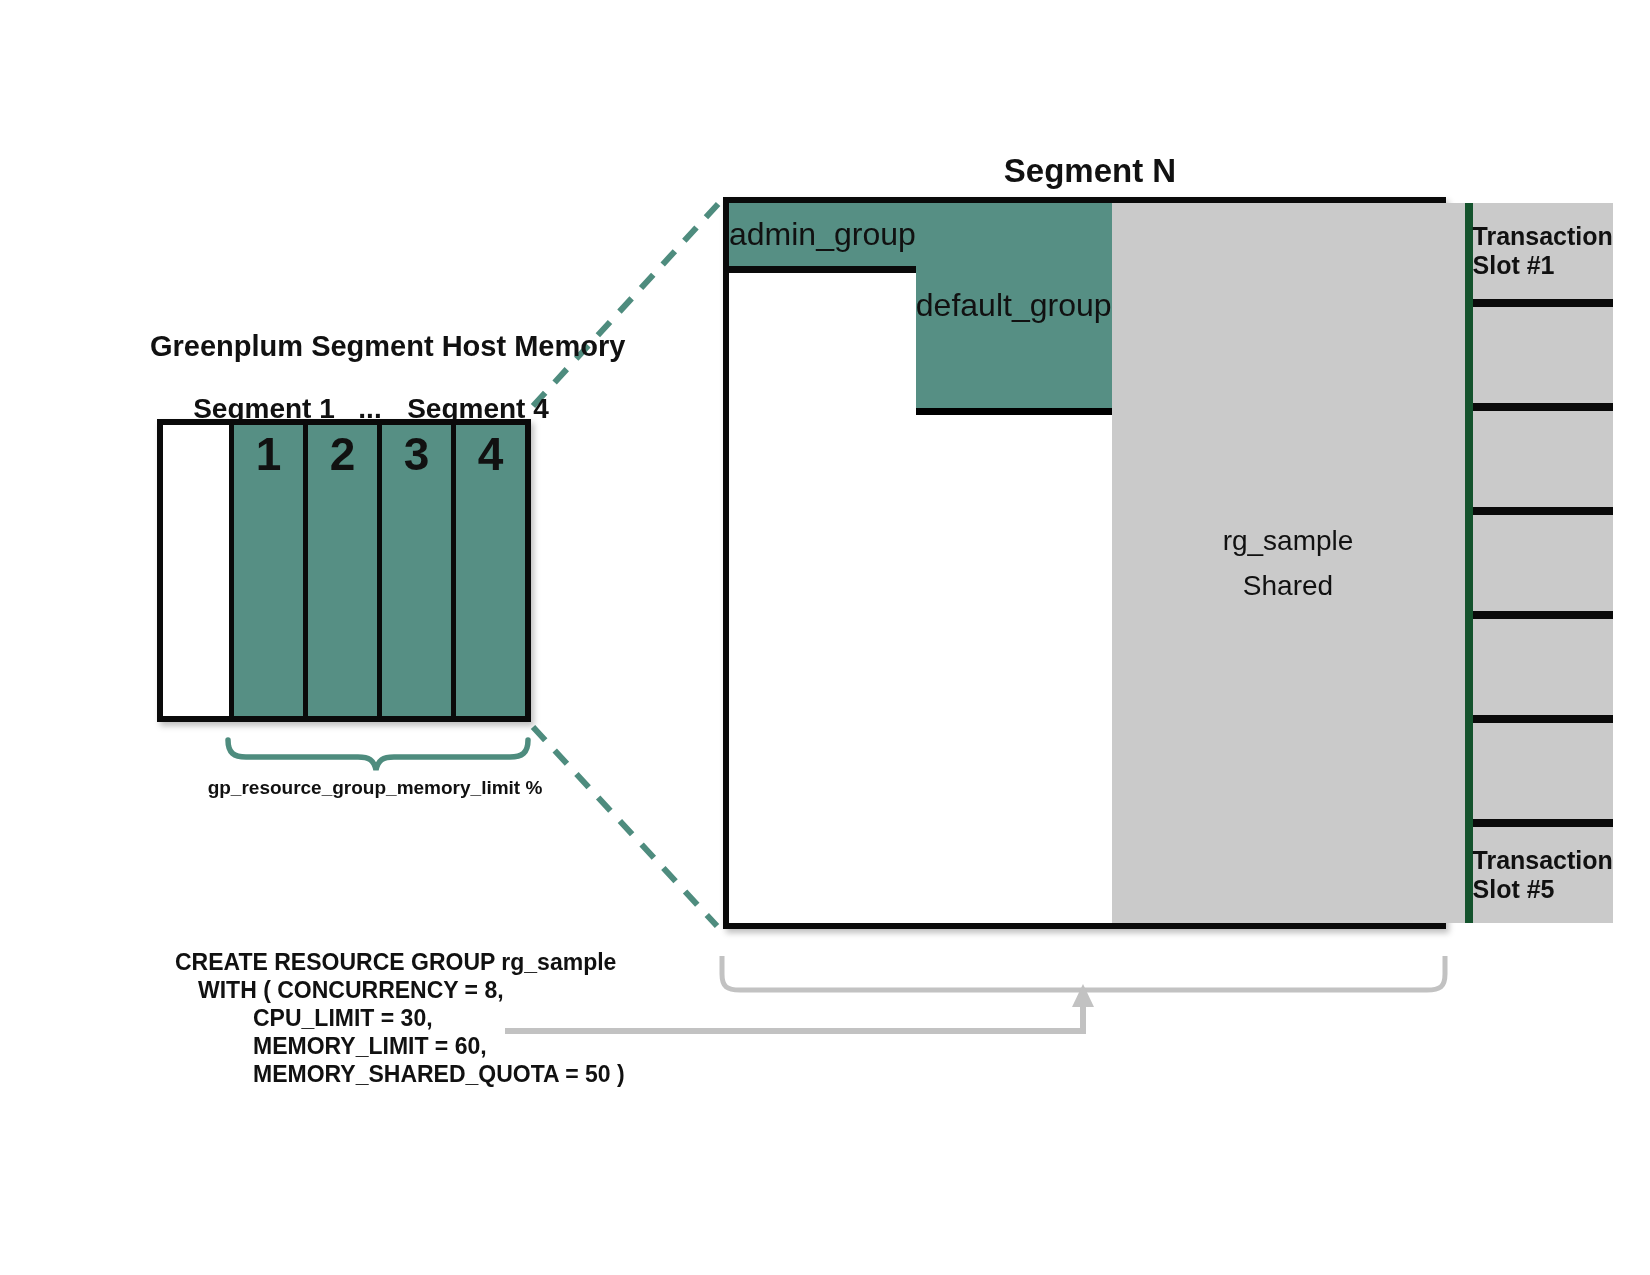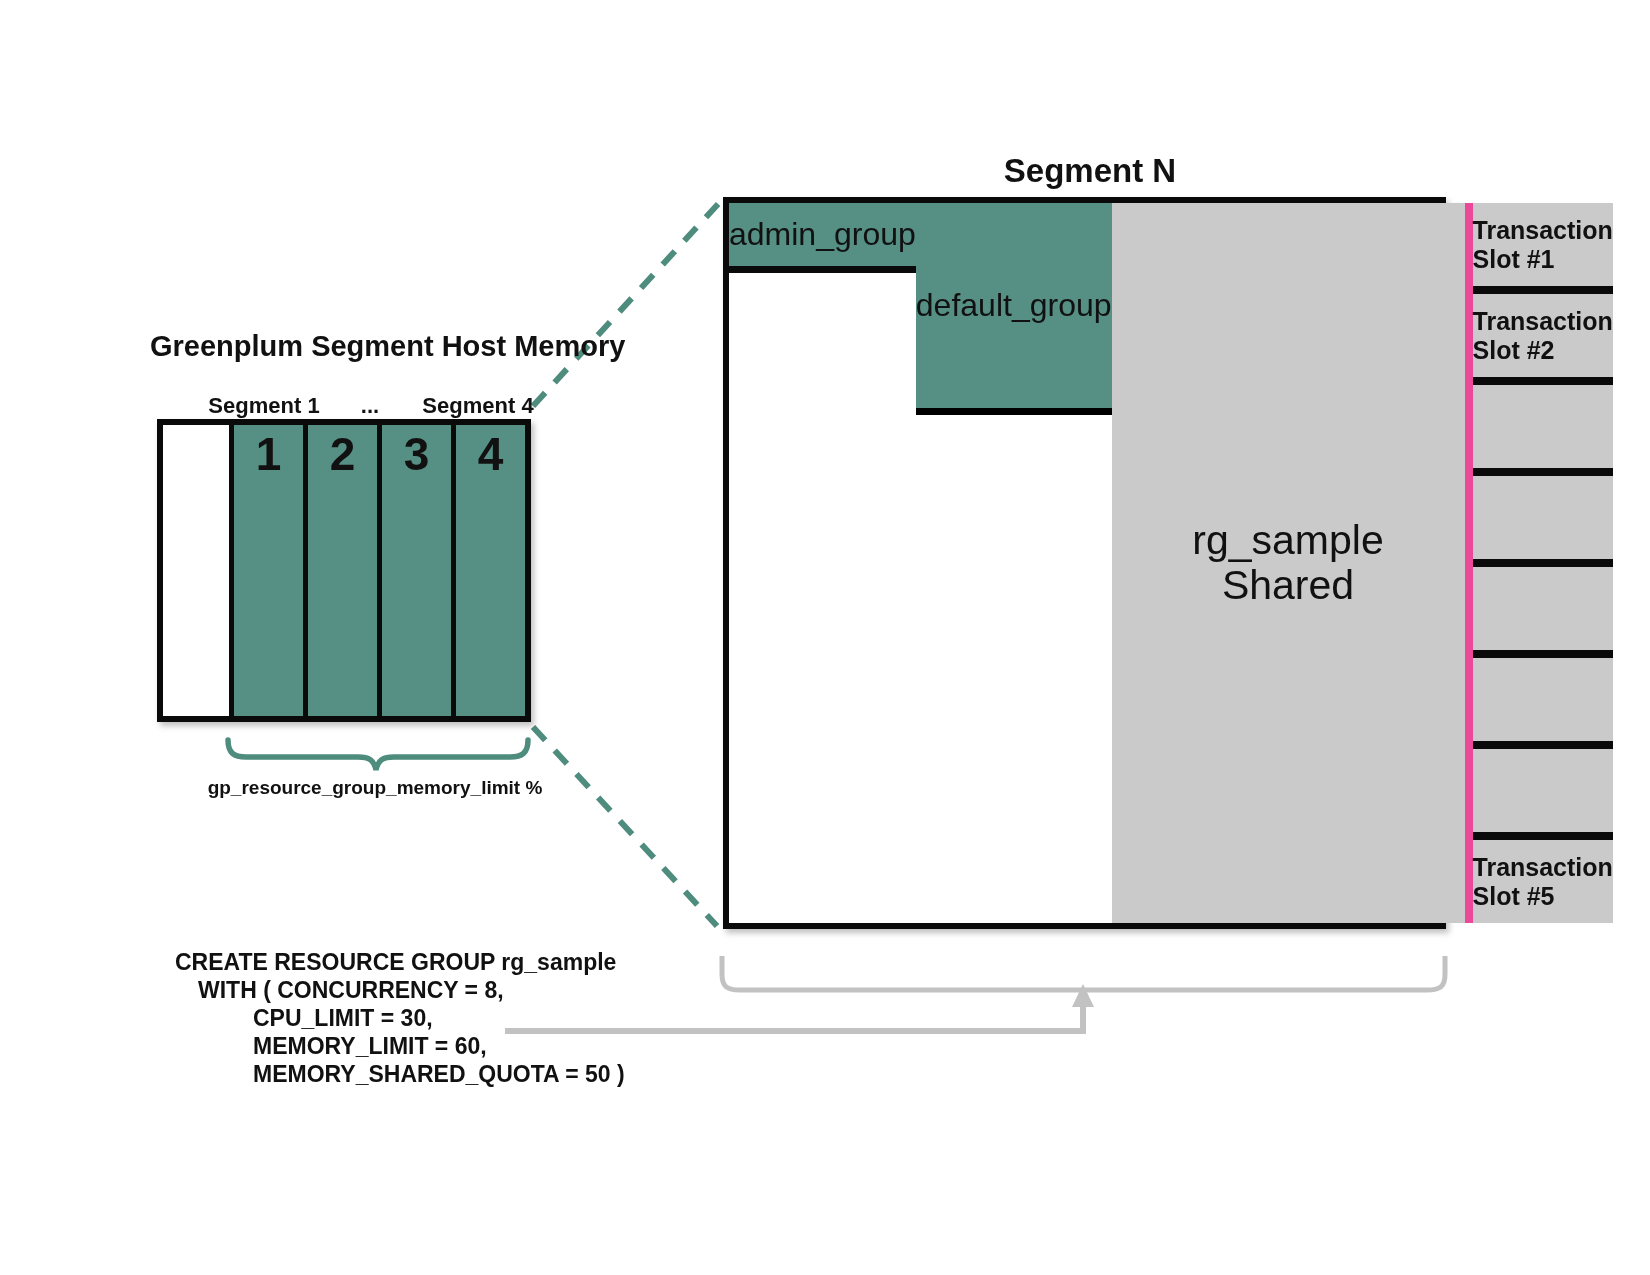--- a/index.html
+++ b/index.html
@@ -112,7 +112,6 @@
       </div>
       <div class="slots">
         <div class="slot">Transaction Slot #1</div>
-        <div class="slot">Transaction Slot #2</div>
         <div class="slot"></div>
         <div class="slot"></div>
         <div class="slot"></div>

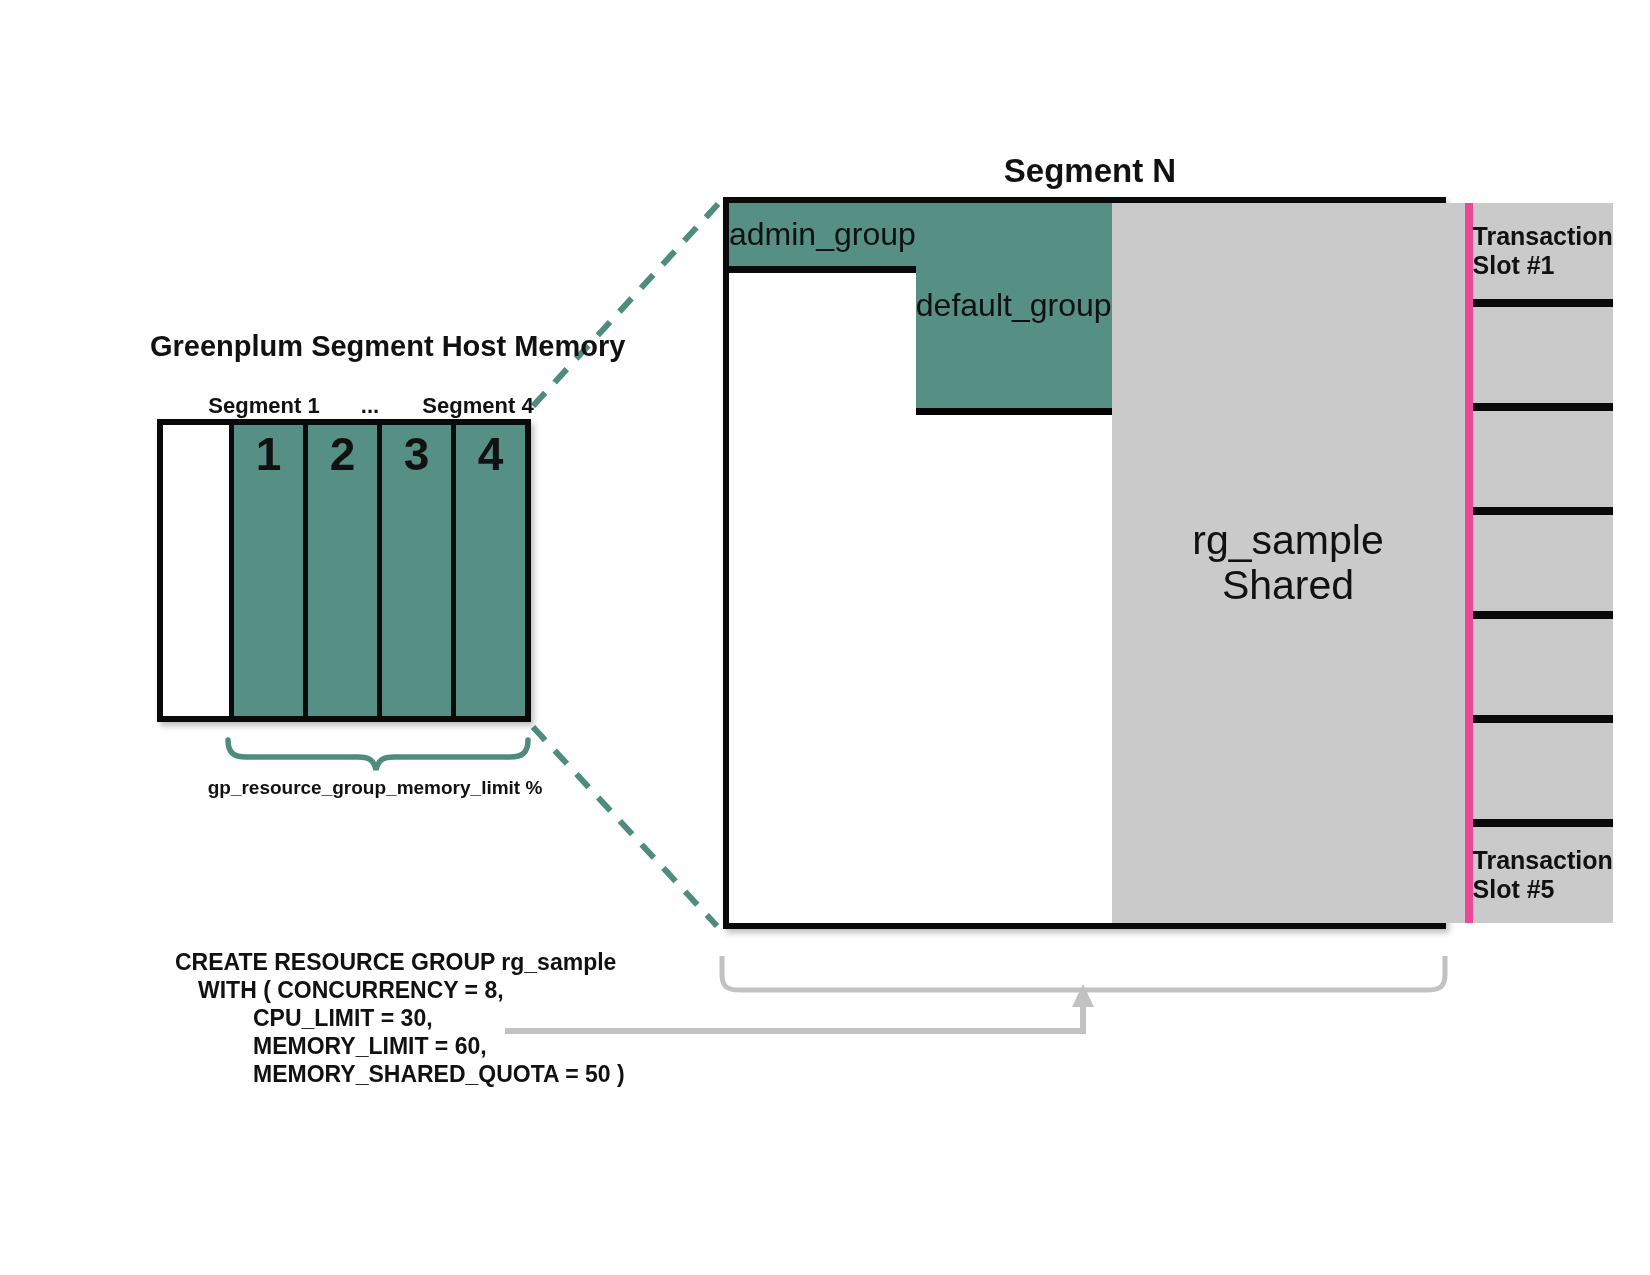--- a/index.html
+++ b/index.html
@@ -20,7 +20,7 @@
   .lg-title{position:absolute;left:150px;top:330px;width:420px;text-align:center;
     font-size:29px;font-weight:600;white-space:nowrap;}
   .seg-label{position:absolute;top:393px;transform:translateX(-50%);
-    font-size:22px;font-weight:600;white-space:nowrap;}
+    font-size:28px;font-weight:600;white-space:nowrap;}
   .host-box{position:absolute;left:157px;top:419px;width:374px;height:303px;
     border:6px solid #0a0a0a;box-sizing:border-box;display:flex;background:#fff;
     box-shadow:3px 4px 6px rgba(0,0,0,0.25);}

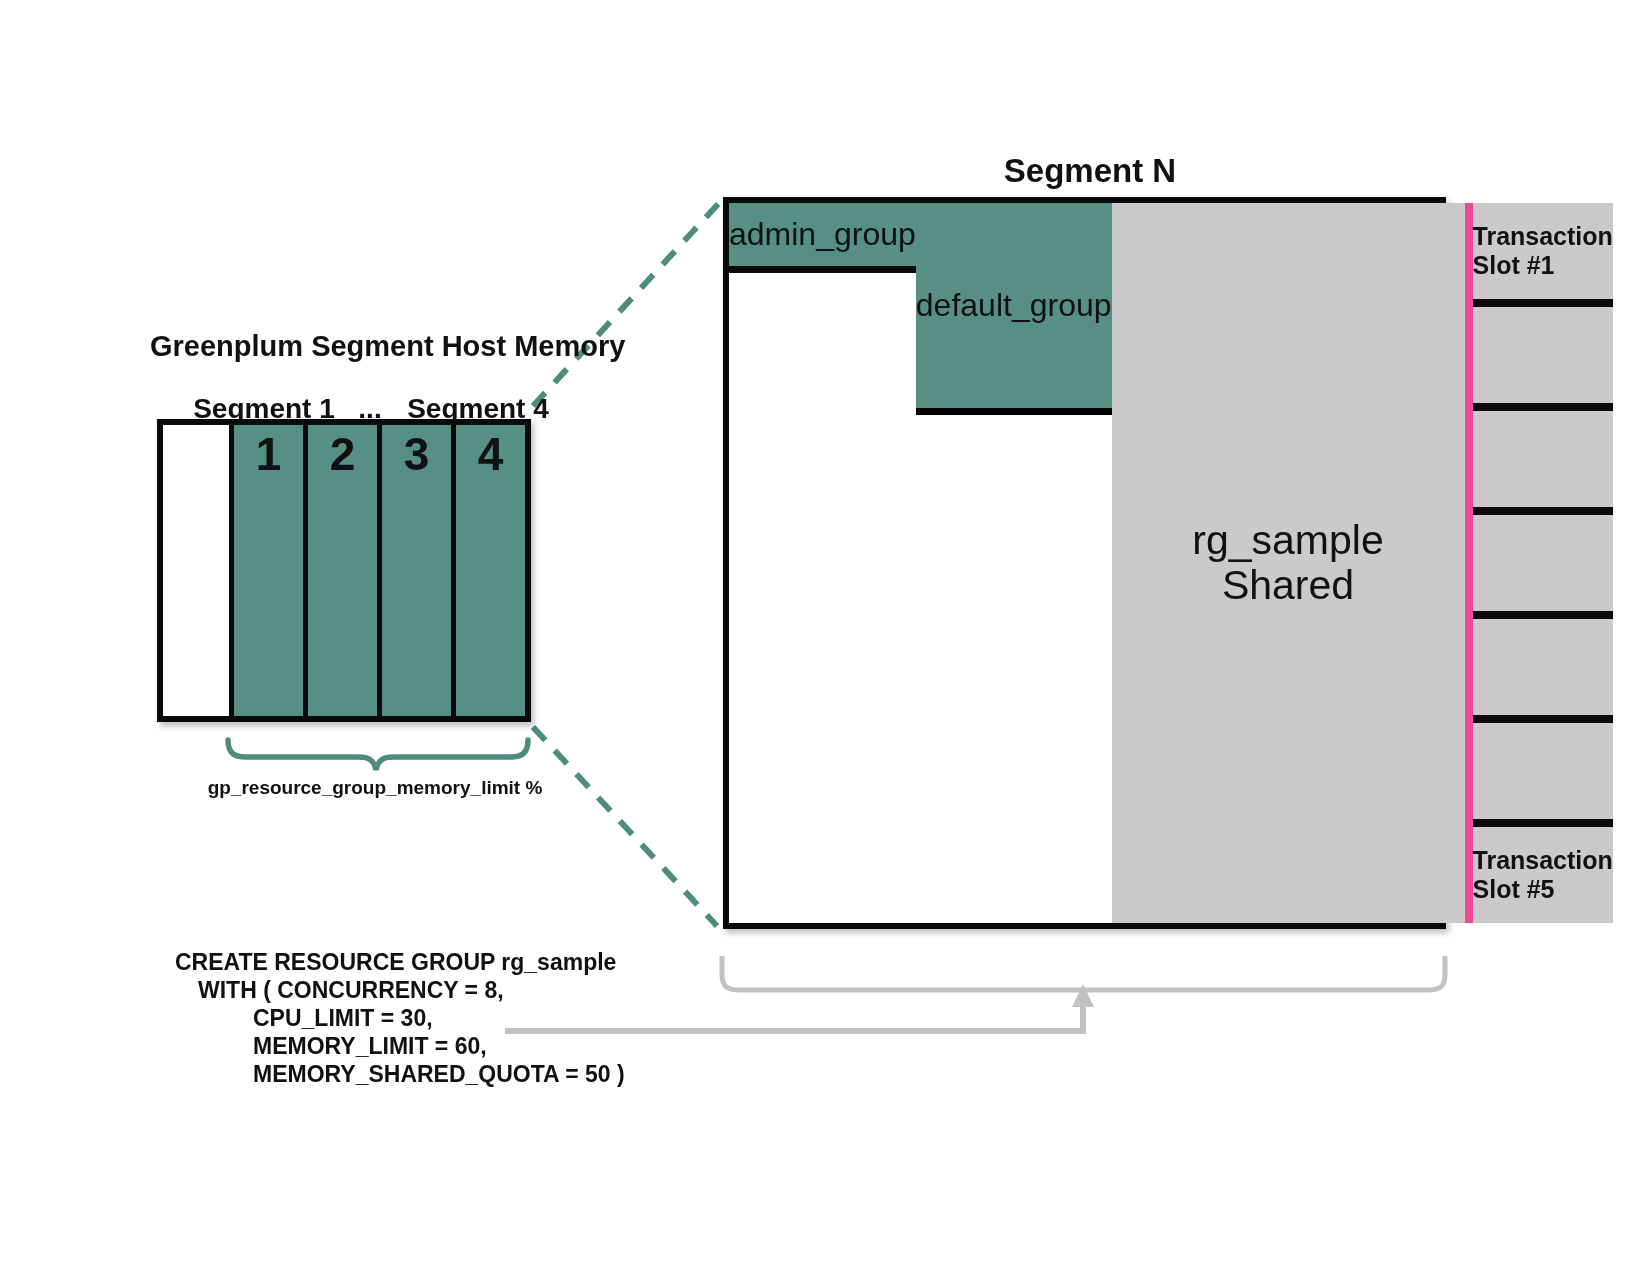--- a/index.html
+++ b/index.html
@@ -48,9 +48,9 @@
   .default-band{height:205px;border-bottom:7px solid #000000;background:var(--teal,#568f84);
     display:flex;align-items:center;justify-content:center;font-size:32px;}
   .lower{flex:1;display:flex;min-height:0;}
-  .shared-panel{width:353px;border-right:8px solid #ec4899;background:var(--gray-fill,#cacaca);
+  .shared-panel{width:353px;border-right:8px solid #14532d;background:var(--gray-fill,#cacaca);
     box-sizing:content-box;display:flex;flex-direction:column;align-items:center;
-    justify-content:center;font-size:41px;line-height:45px;}
+    justify-content:center;font-size:28px;line-height:45px;}
   .slots{flex:1;display:flex;flex-direction:column;}
   .slot{flex:1;background:var(--gray-fill,#cacaca);display:flex;align-items:center;
     justify-content:center;font-size:25px;font-weight:600;}

